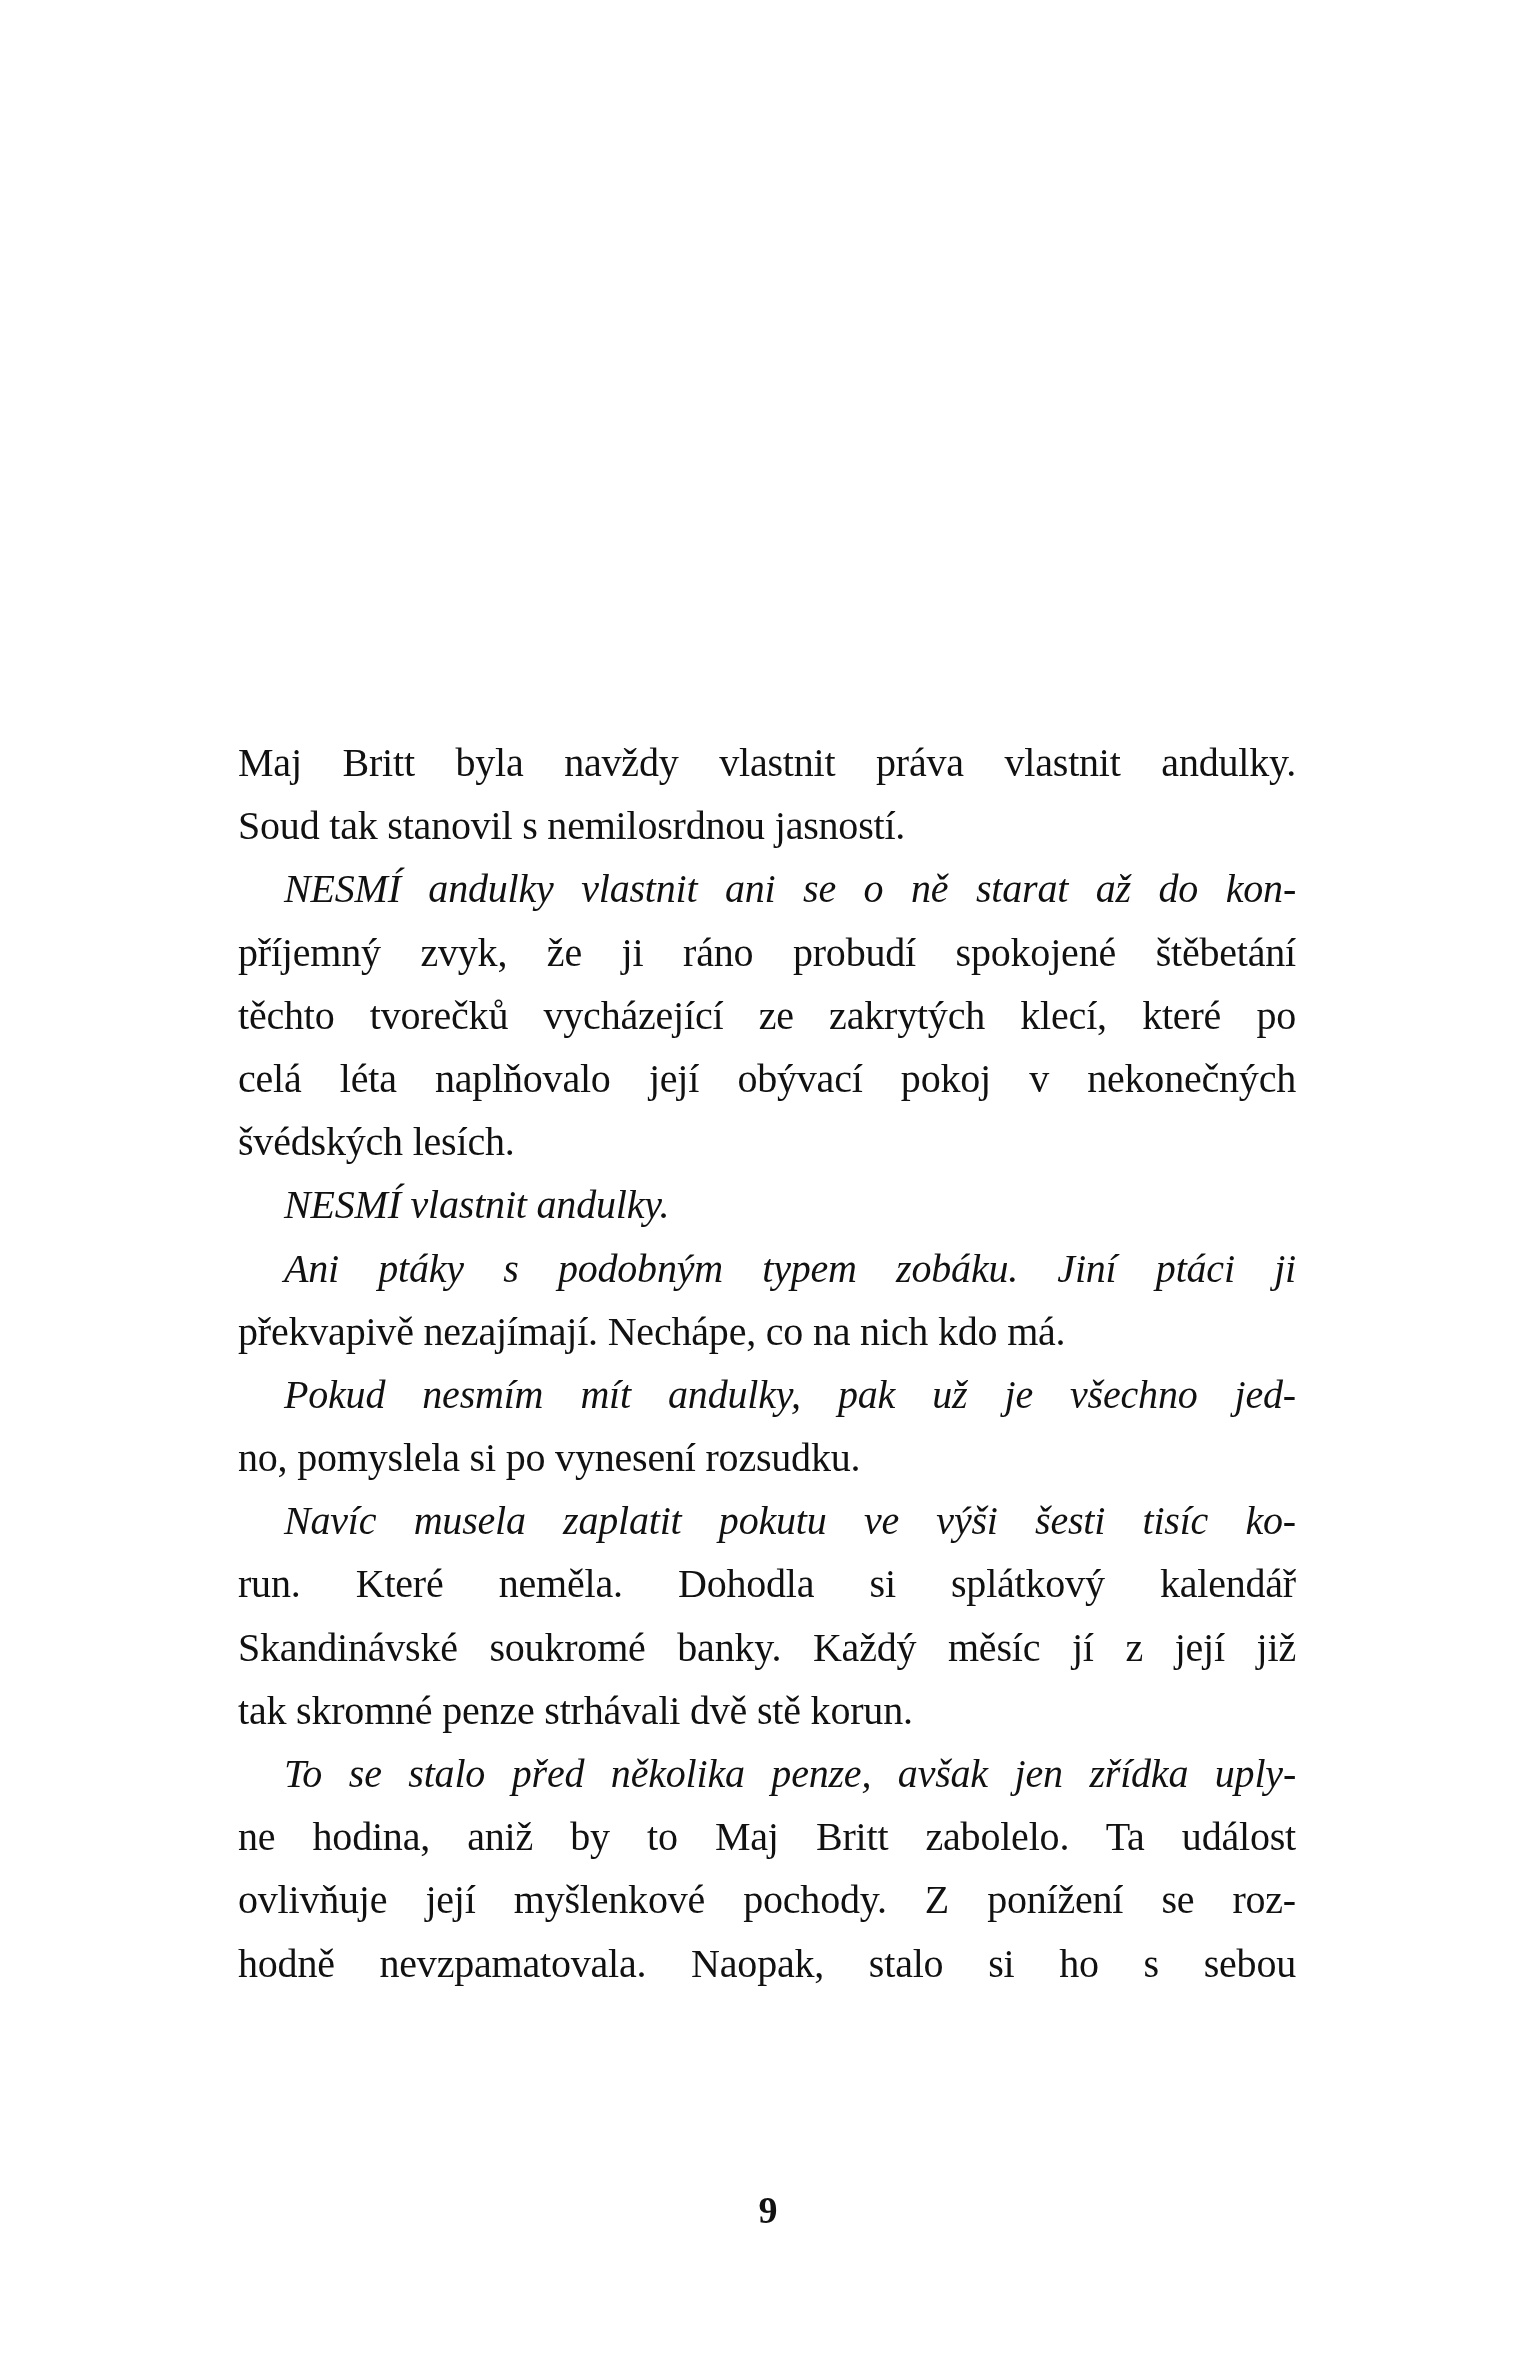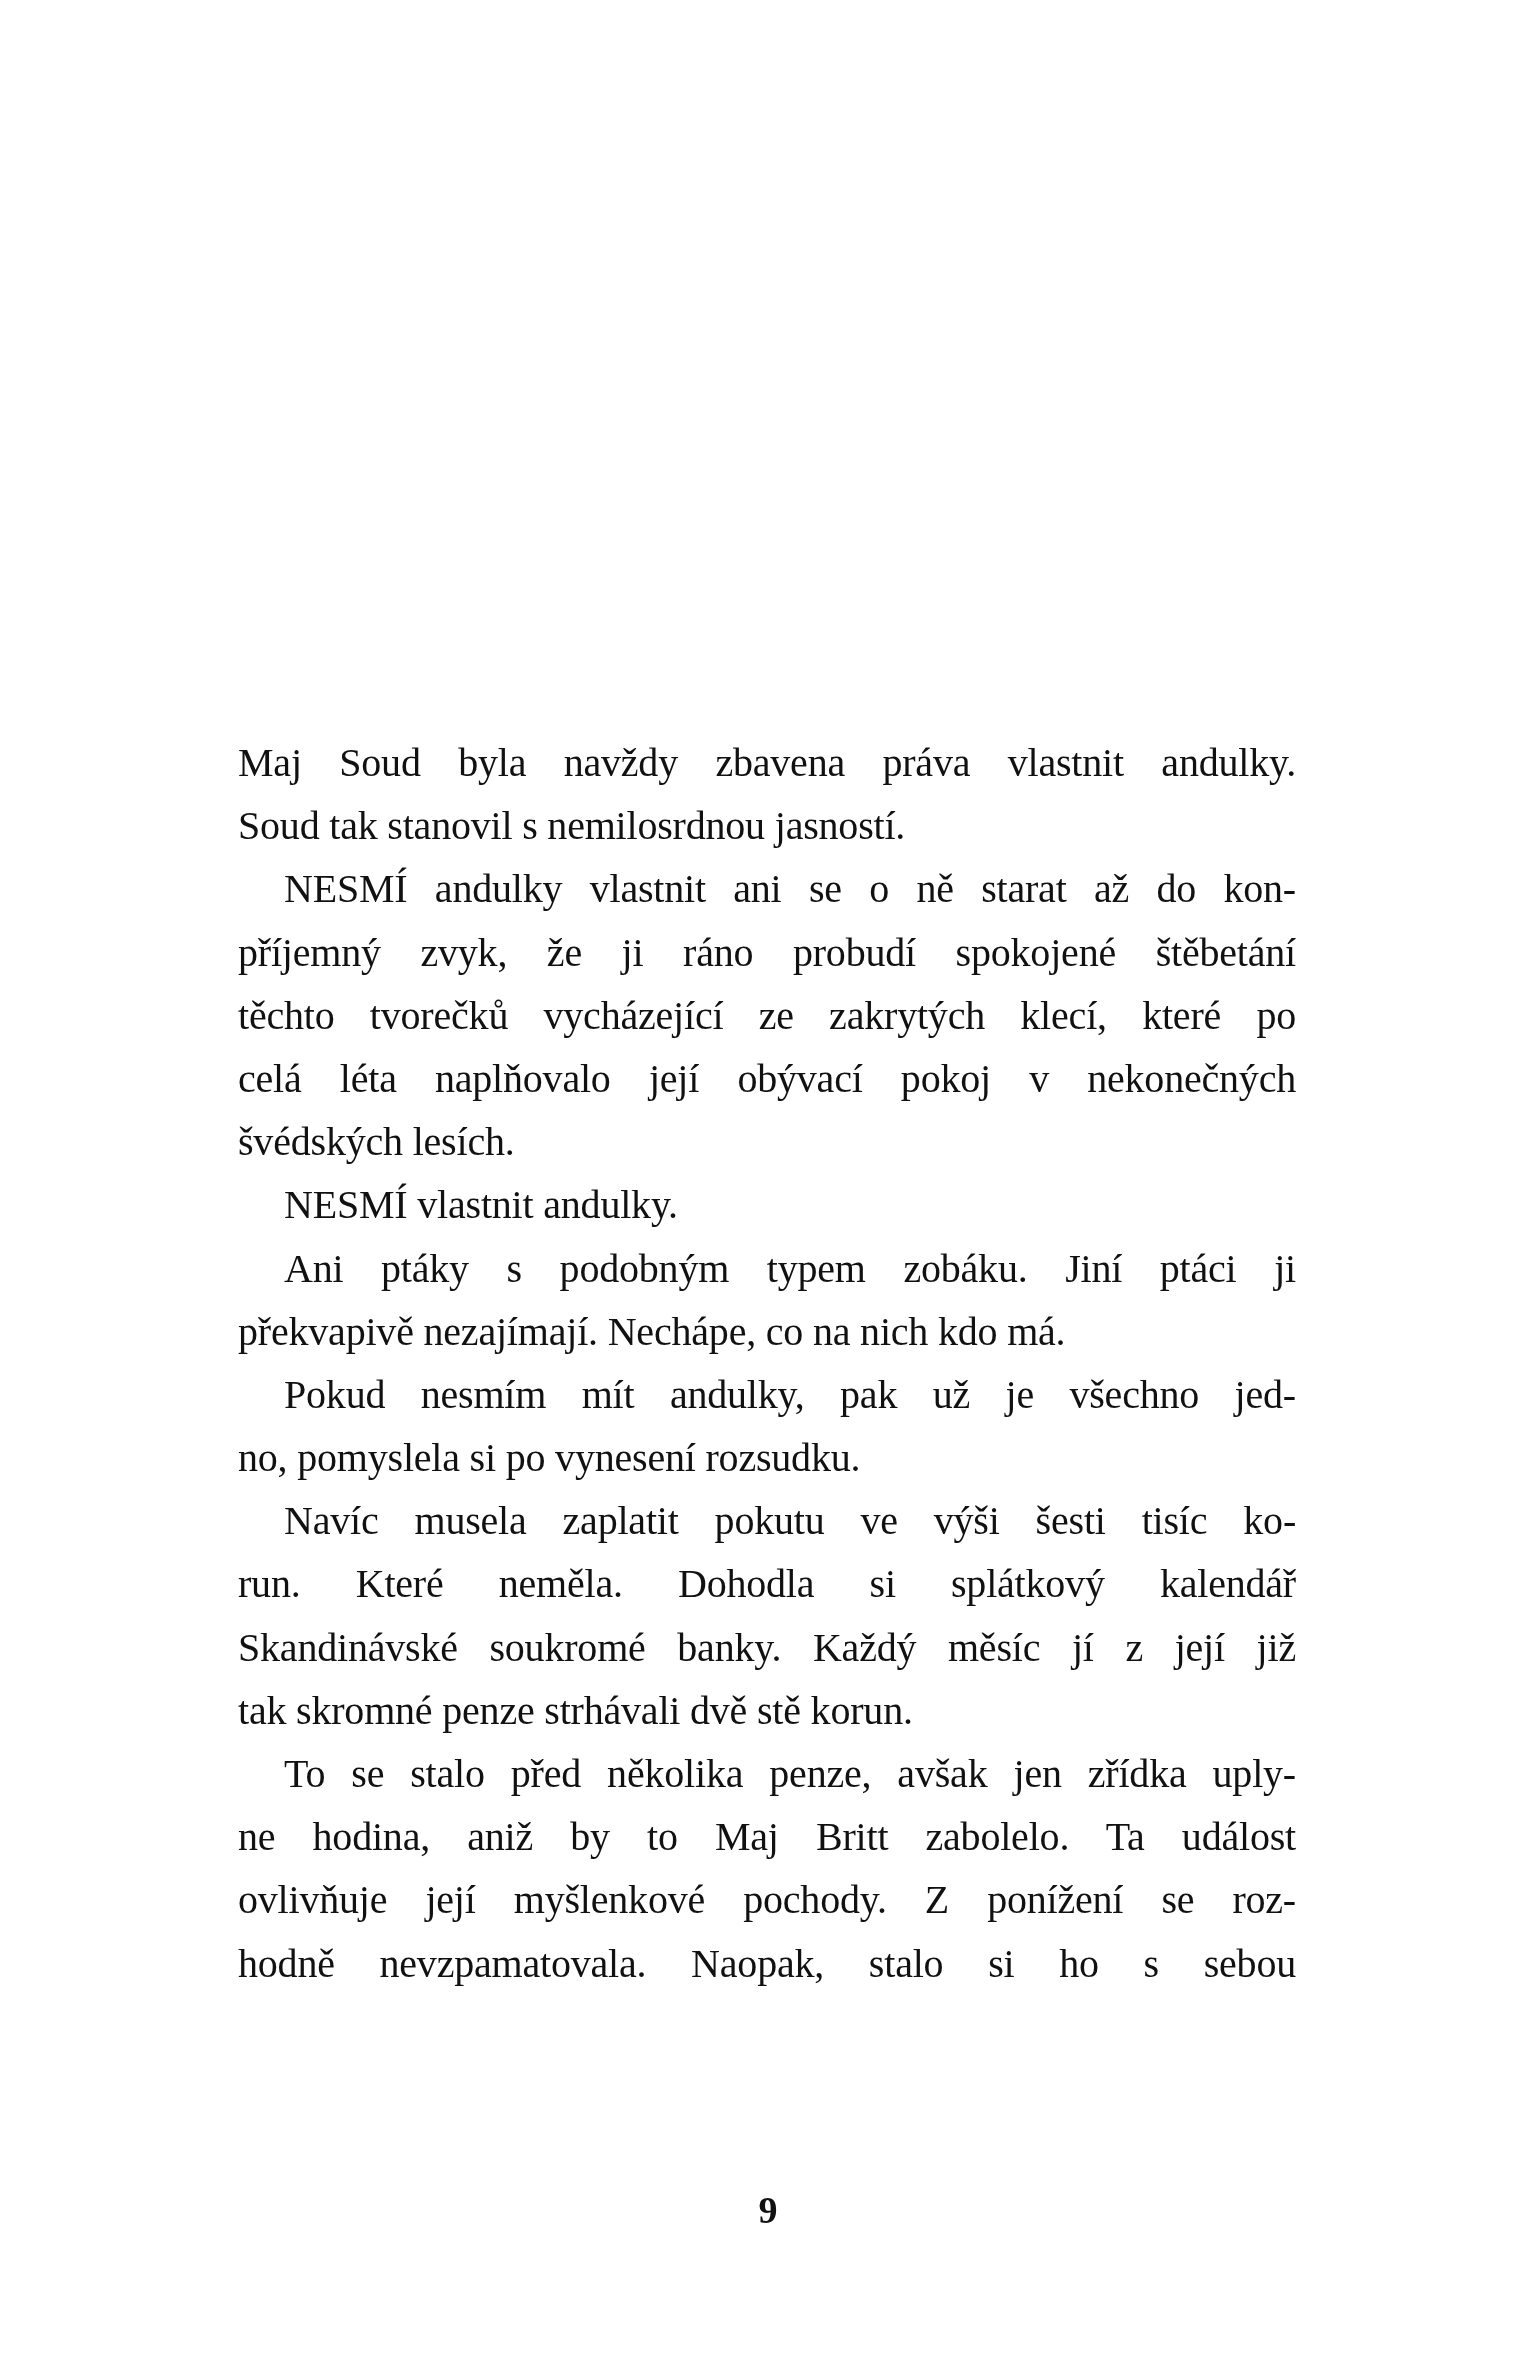--- a/index.html
+++ b/index.html
@@ -54,7 +54,7 @@
 
 <div class="text-block">
 
-  <span class="line">Maj Soud byla navždy zbavena práva vlastnit andulky.</span>
+  <span class="line">Maj Britt byla navždy vlastnit práva vlastnit andulky.</span>
   <span class="line last">Soud tak stanovil s nemilosrdnou jasností.</span>
 
   <span class="line indent">NESMÍ andulky vlastnit ani se o ně starat až do kon-</span>

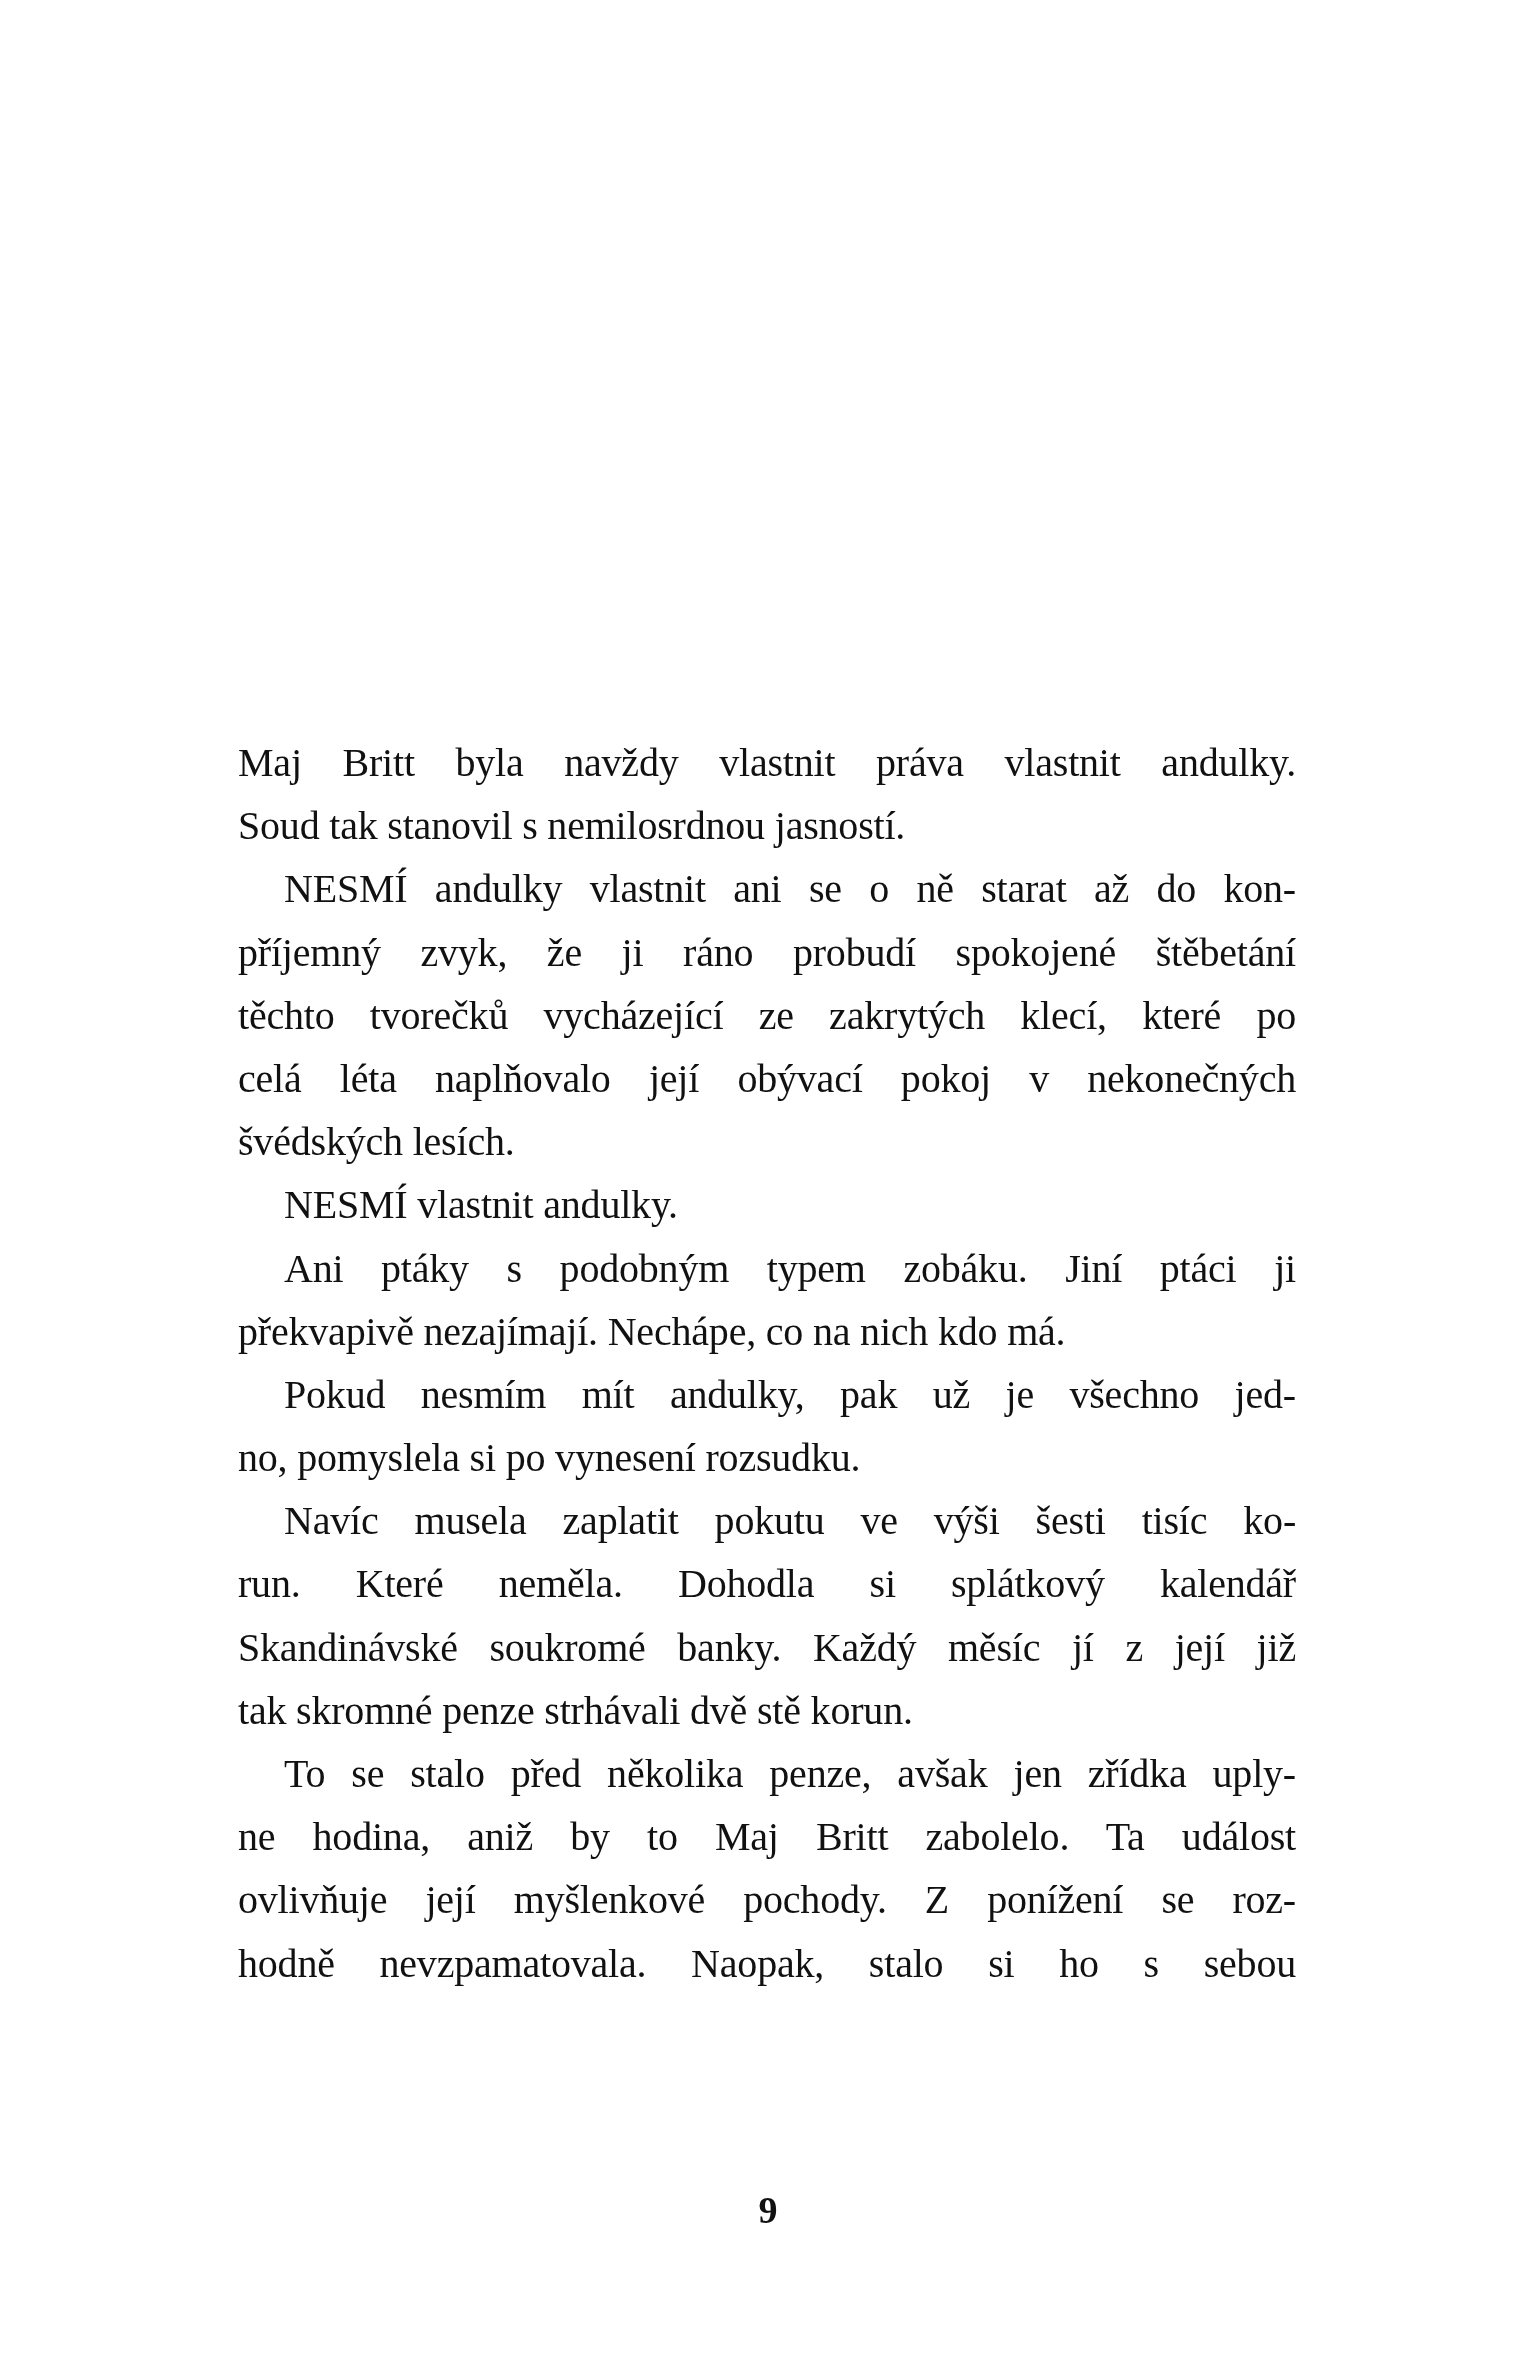--- a/index.html
+++ b/index.html
@@ -37,6 +37,7 @@
     }
     .line.indent {
       padding-left: 46px;
+      font-style: italic;
     }
     .page-number {
       position: absolute;

